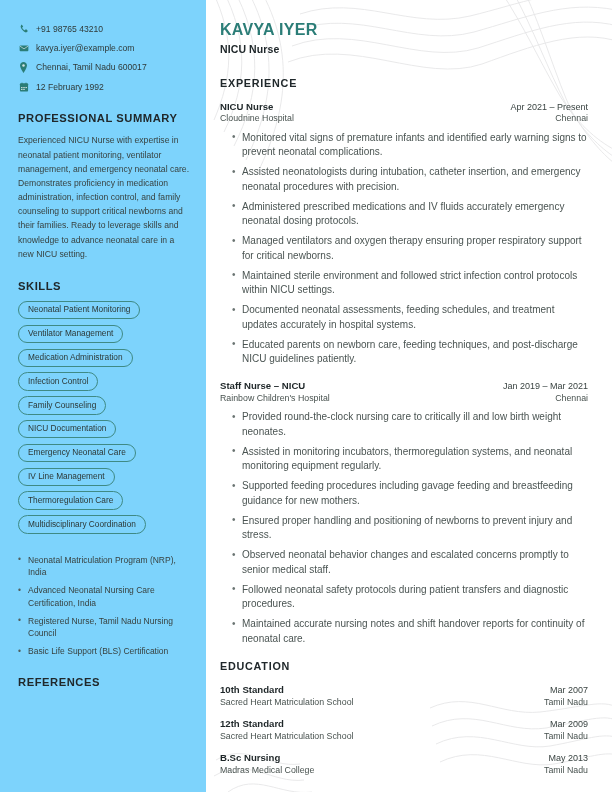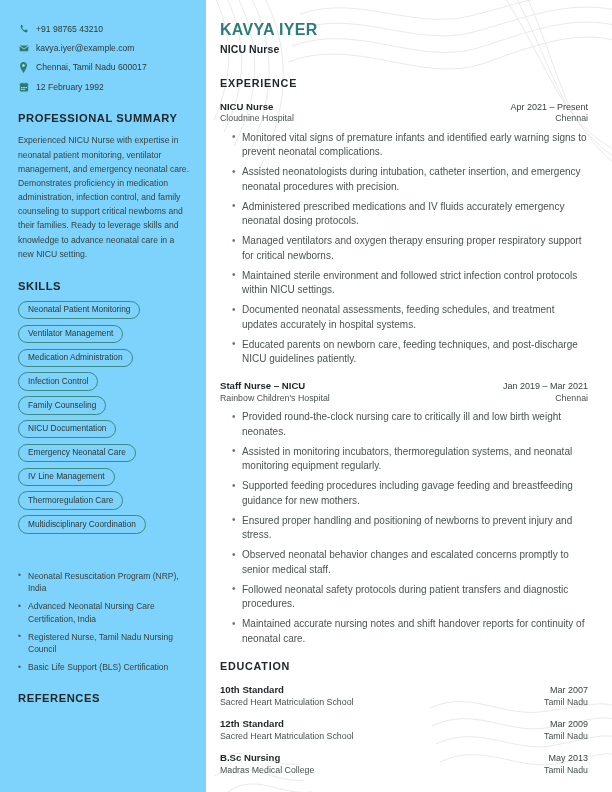--- a/index.html
+++ b/index.html
@@ -93,7 +93,7 @@
     flex-direction: column;
     align-items: flex-start;
     gap: 5.5px;
-    margin-bottom: 36px;
+    margin-bottom: 20px;
   }
 
   .skill-pill {

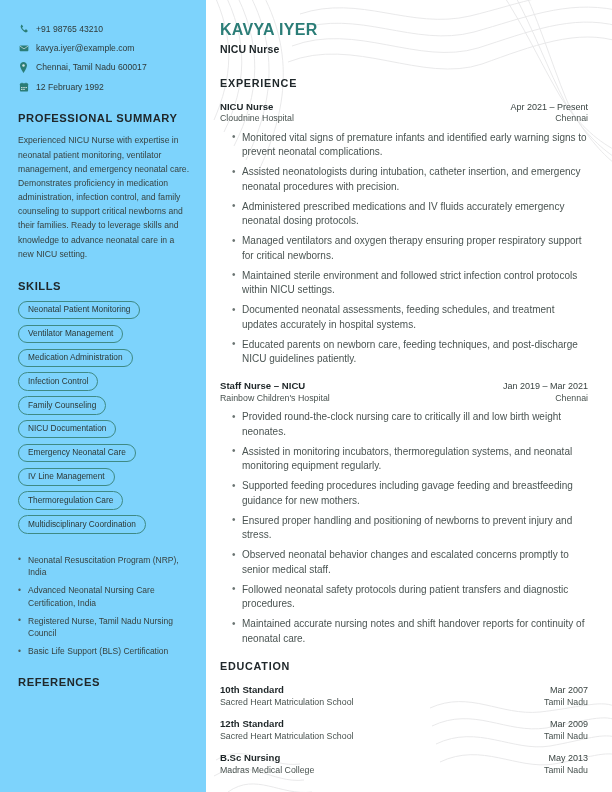--- a/index.html
+++ b/index.html
@@ -329,7 +329,7 @@
     </div>
 
     <ul class="cert-list">
-      <li class="cert-item">Neonatal Resuscitation Program (NRP), India</li>
+      <li class="cert-item">Neonatal Matriculation Program (NRP), India</li>
       <li class="cert-item">Advanced Neonatal Nursing Care Certification, India</li>
       <li class="cert-item">Registered Nurse, Tamil Nadu Nursing Council</li>
       <li class="cert-item">Basic Life Support (BLS) Certification</li>

